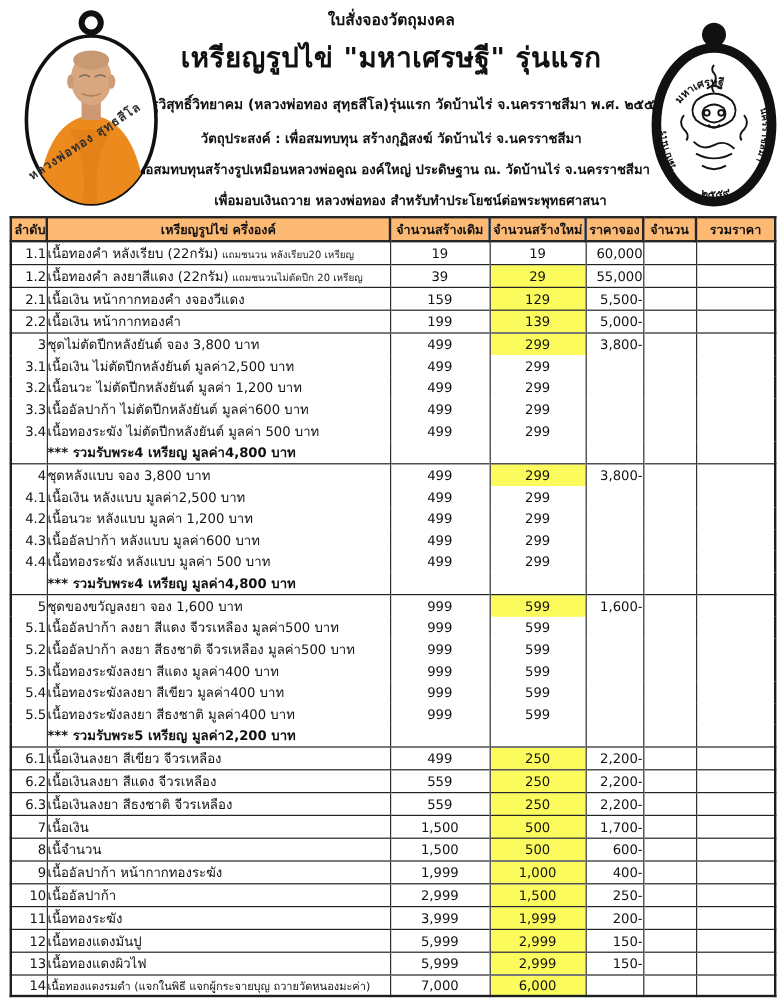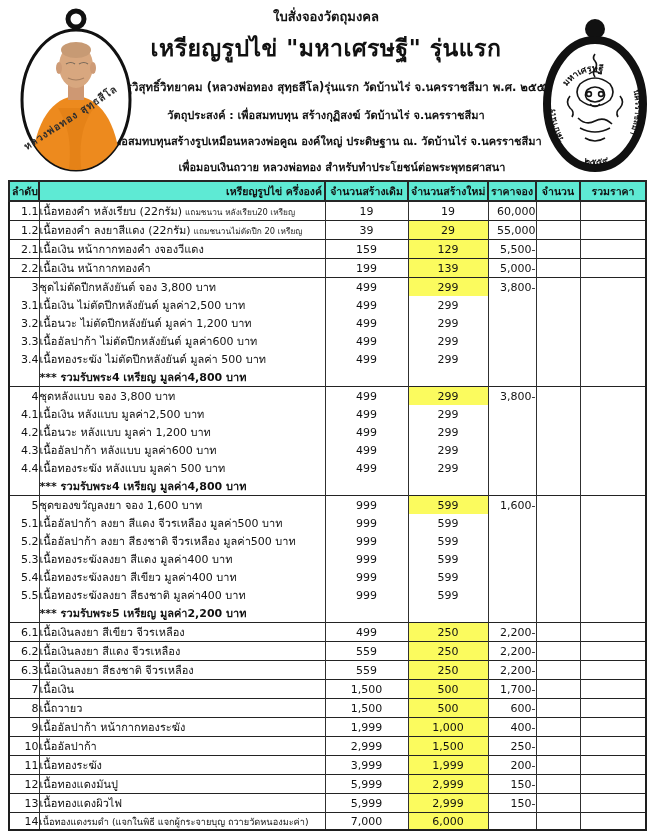--- a/index.html
+++ b/index.html
@@ -23,7 +23,7 @@
   table.order{position:absolute;left:8px;top:180px;width:637px;
     border-collapse:collapse;table-layout:fixed;border:2.5px solid #1e1e1e;}
   table.order th{border:2px solid #262626;font-size:10.5px;font-weight:bold;
-    height:18px;padding:0 2px;background:#5eead4;white-space:nowrap;overflow:hidden;}
+    height:18px;padding:0 2px;background:#fdba74;white-space:nowrap;overflow:hidden;}
   table.order td{height:16.05px;padding:0;font-size:11px;
     border-left:1.5px solid #303030;border-right:1.5px solid #303030;border-top:0;border-bottom:0;
     white-space:nowrap;overflow:hidden;}

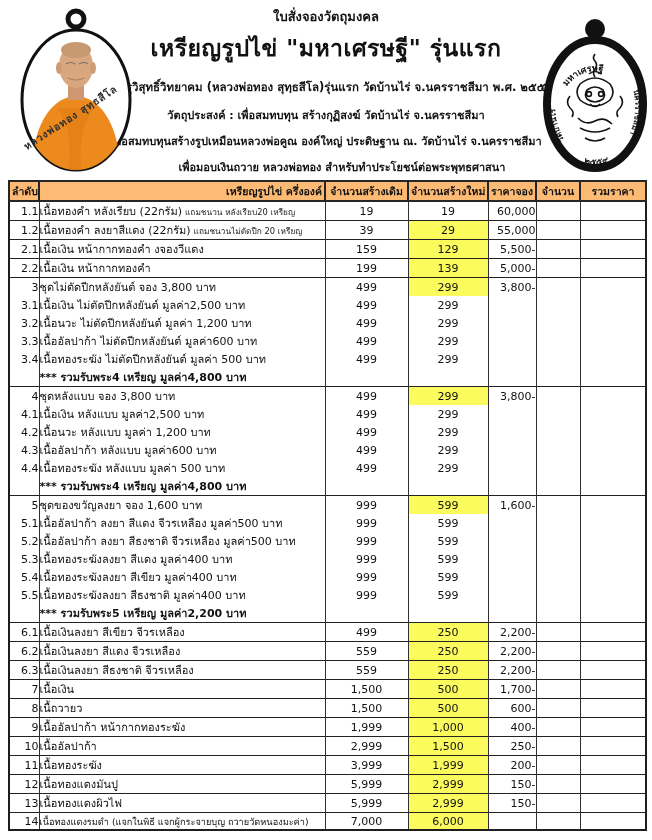--- a/index.html
+++ b/index.html
@@ -136,7 +136,7 @@
     <thead>
       <tr>
         <th>ลำดับ</th>
-        <th style="text-align:right">เหรียญรูปไข่ ครึ่งองค์</th>
+        <th style="text-align:center">เหรียญรูปไข่ ครึ่งองค์</th>
         <th>จำนวนสร้างเดิม</th>
         <th class="hl">จำนวนสร้างใหม่</th>
         <th>ราคาจอง</th>

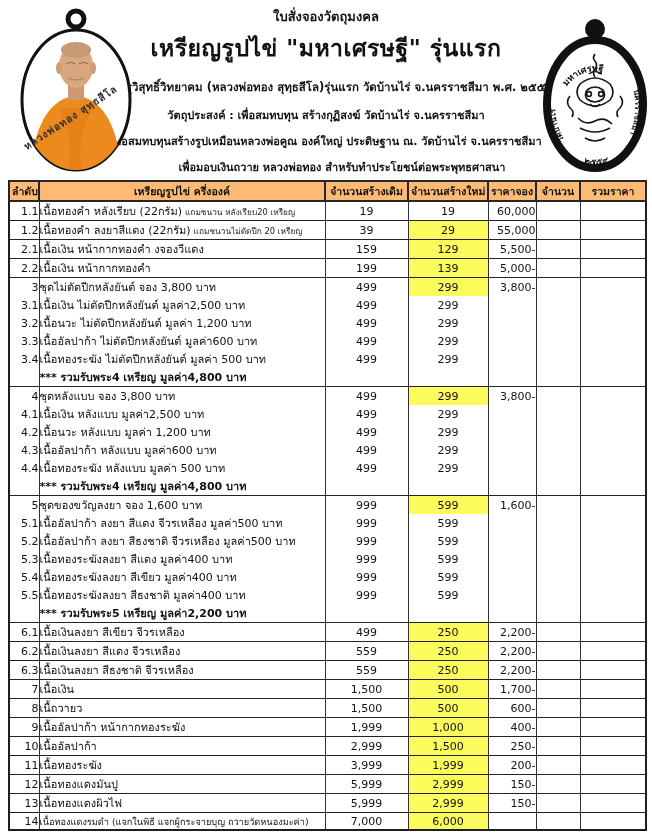--- a/index.html
+++ b/index.html
@@ -390,7 +390,7 @@
         </tr>
         <tr class="sep">
           <td class="c0">8</td>
-          <td class="c1"><span class="dmain">เนื้ถวายว</span></td>
+          <td class="c1"><span class="dmain">เนื้จำนวน</span></td>
           <td class="c2">1,500</td>
           <td class="c3 hl">500</td>
           <td class="c4">600-</td>

